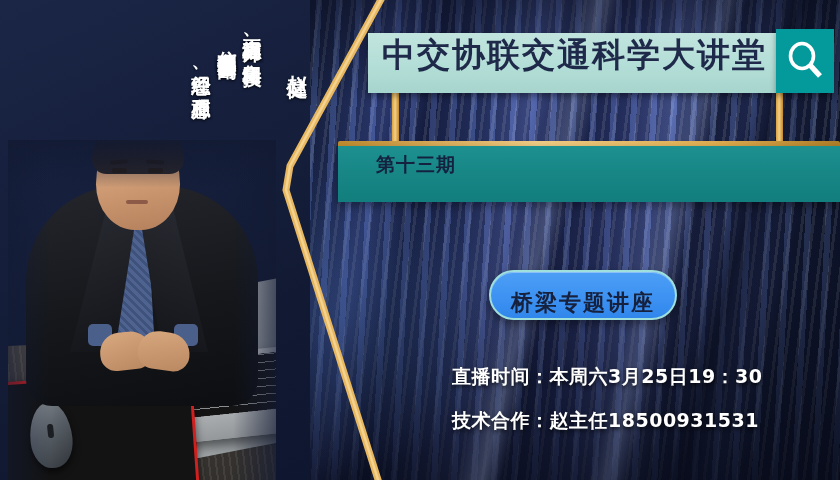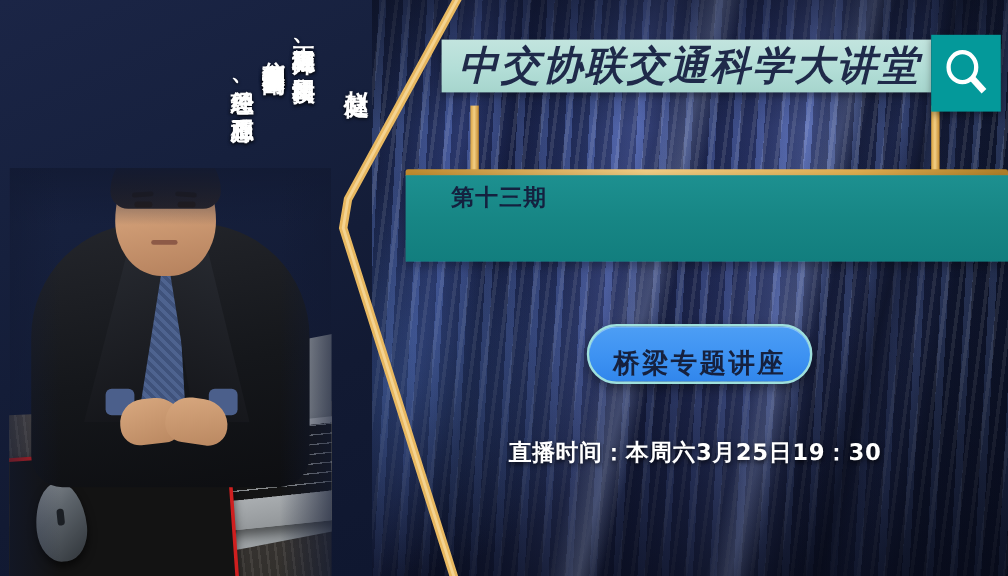--- a/index.html
+++ b/index.html
@@ -184,11 +184,10 @@
     border-radius:2px;
   }
   .title-bar{
-    position:absolute;left:368px;top:33px;width:408px;height:44px;
+    position:absolute;left:368px;top:33px;width:408px;height:60px;
     background:linear-gradient(180deg,#c2e4de 0%,#b3ded7 55%,#a6d5cd 100%);
     display:flex;align-items:flex-start;
     box-shadow:0 3px 6px rgba(0,0,0,.35);
-    font-style:italic;
   }
   .title-text{
     color:#1f2a4a;font-size:33px;font-weight:600;letter-spacing:2px;

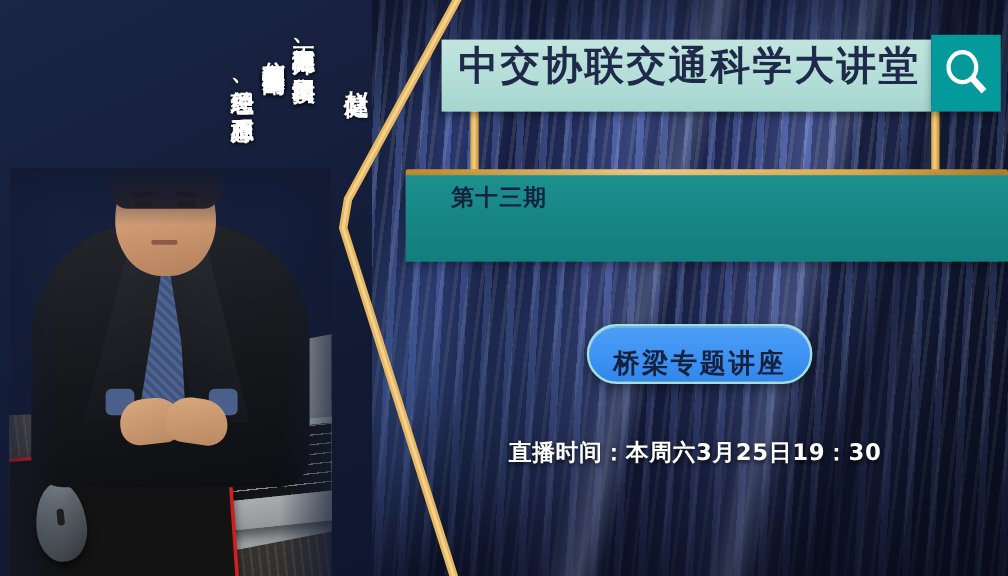--- a/index.html
+++ b/index.html
@@ -202,7 +202,7 @@
 
   
   .sub-banner{
-    position:absolute;left:338px;top:146px;width:502px;height:72px;
+    position:absolute;left:338px;top:146px;width:502px;height:56px;
     background:linear-gradient(180deg,#1d9090 0%,#178685 50%,#127e7e 100%);
     box-shadow:0 4px 9px rgba(0,0,0,.35);
   }

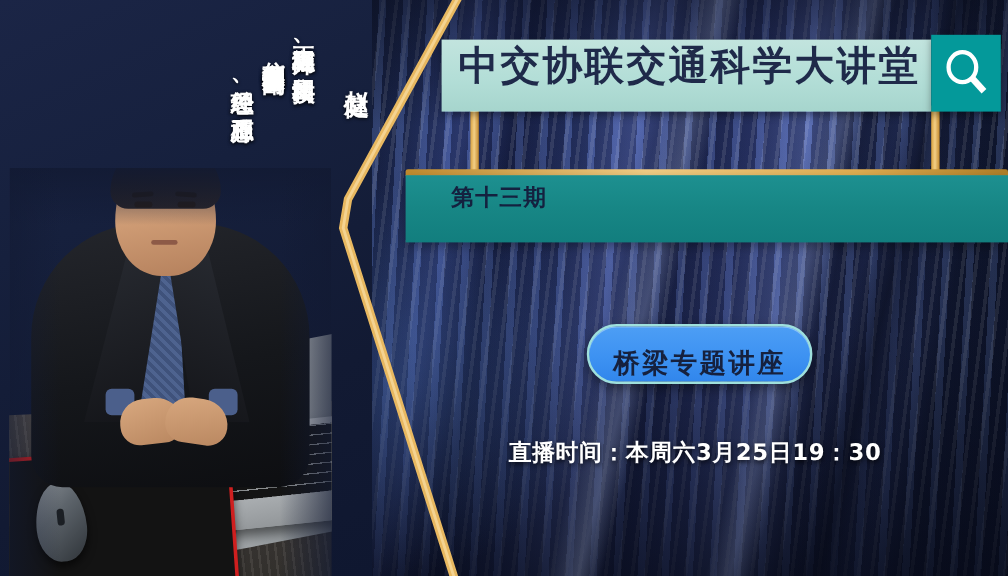--- a/index.html
+++ b/index.html
@@ -236,6 +236,7 @@
     position:absolute;color:#fff;font-weight:bold;font-size:19px;letter-spacing:.5px;
     text-shadow:0 2px 4px rgba(0,0,0,.8);white-space:nowrap;
     font-family:"DejaVu Sans","Liberation Sans",sans-serif;
+    margin-left:28px;
   }
   .info-1{left:424px;top:364px;}
   .info-2{left:424px;top:408px;}

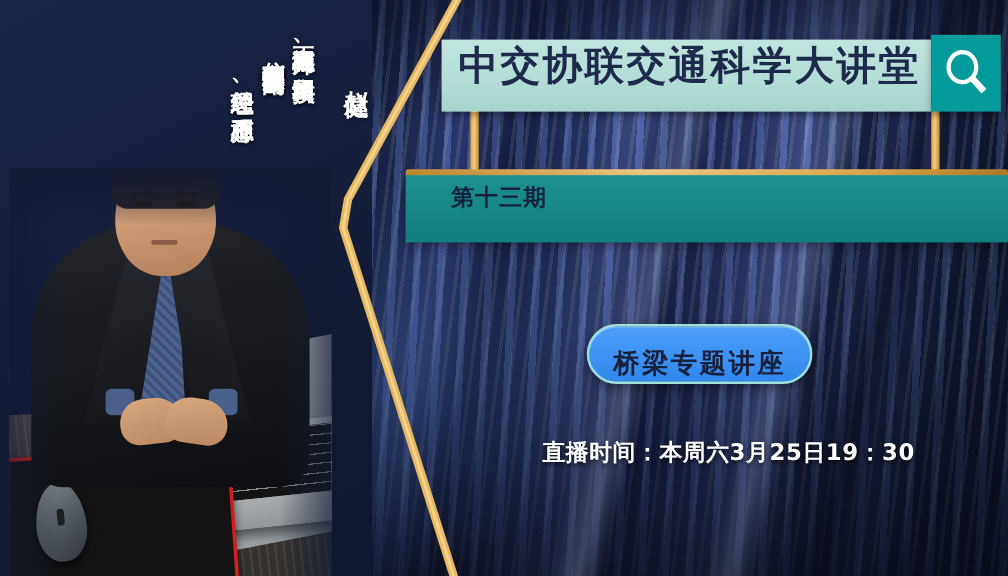--- a/index.html
+++ b/index.html
@@ -313,6 +313,7 @@
   </div>
 
   <div class="info info-1">直播时间：本周六3月25日19：30</div>
+  <div class="info info-2">技术合作：赵主任18500931531</div>
 
 </div>
 

